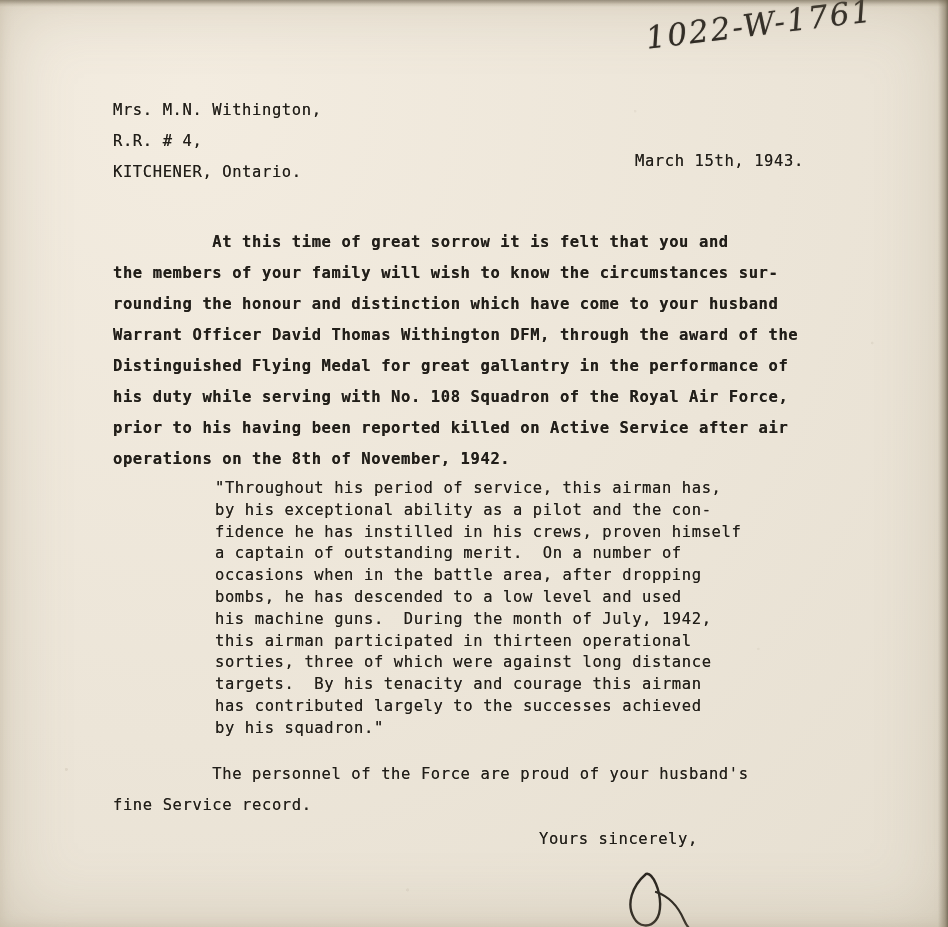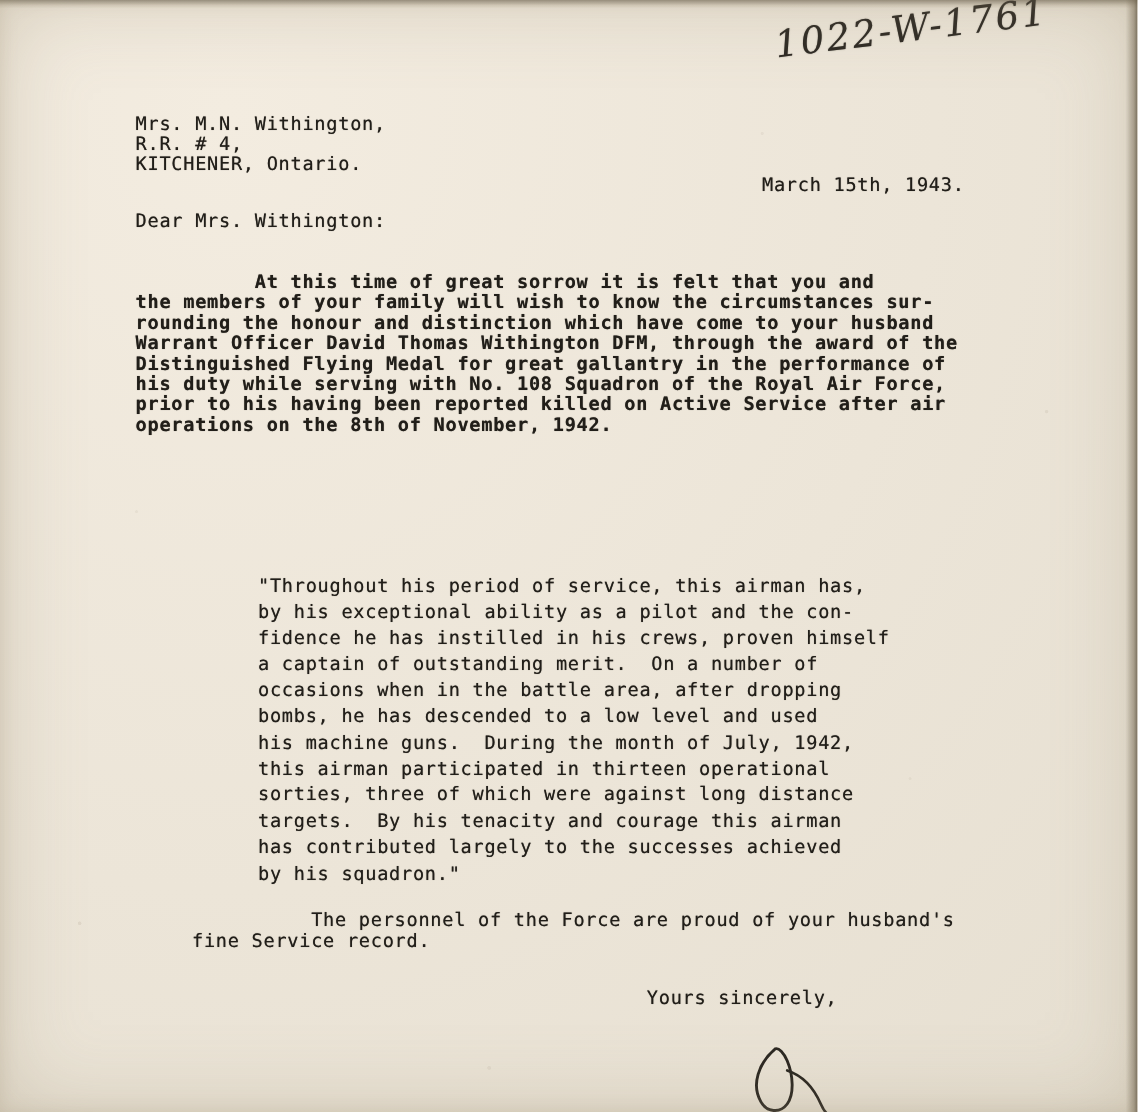--- a/index.html
+++ b/index.html
@@ -79,7 +79,7 @@
     font-family: "DejaVu Sans Mono", monospace;
     color: #211e19;
     font-size: 15.5px;
-    line-height: 17px;
+    line-height: 31px;
     letter-spacing: .6px;
     white-space: pre;
     text-shadow: 0 0 .6px rgba(35,32,26,.75);

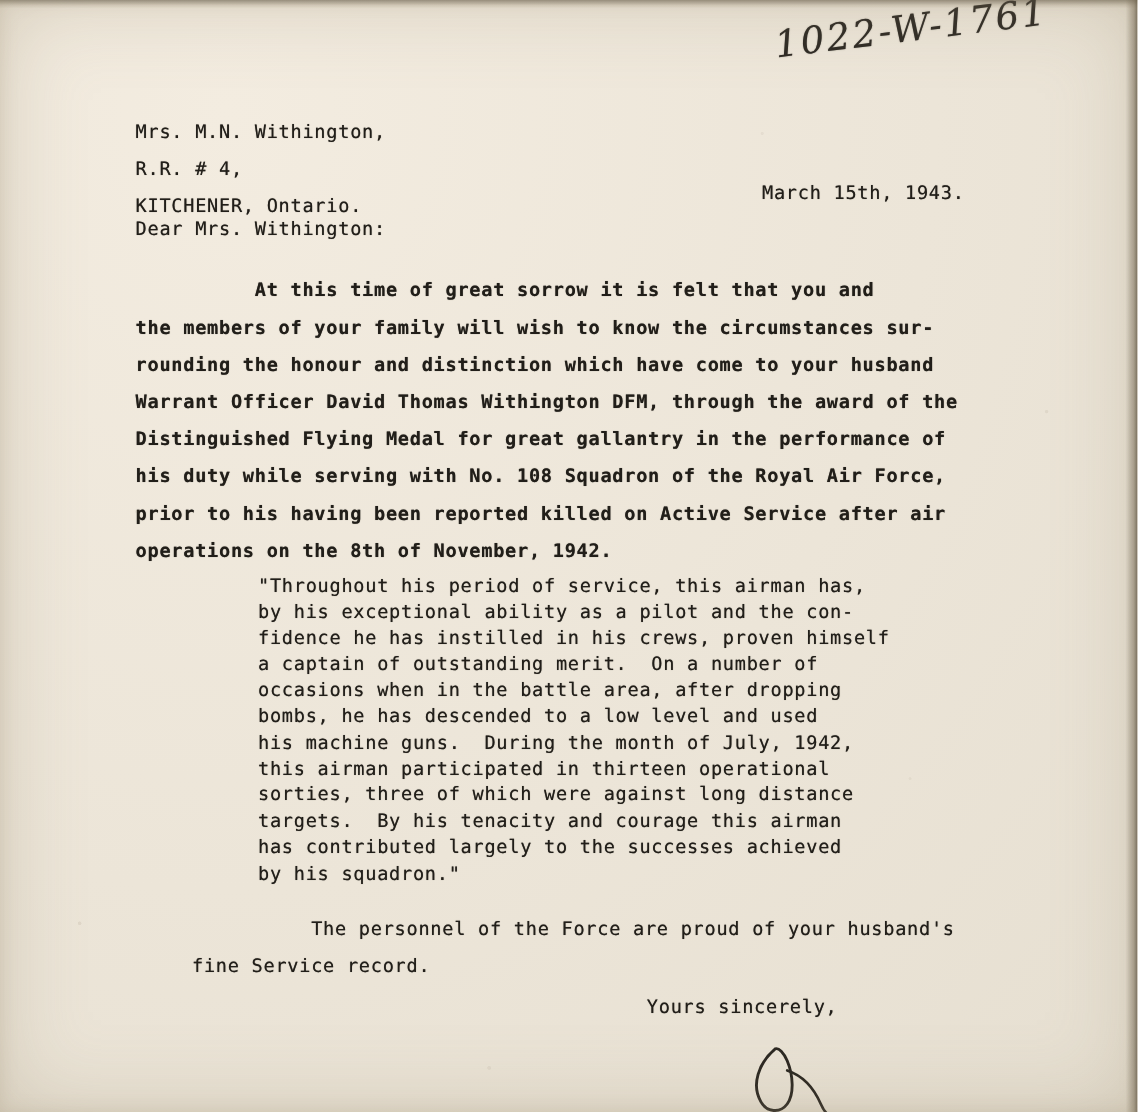--- a/index.html
+++ b/index.html
@@ -156,7 +156,6 @@
 
   <div id="date-line" class="typed">March 15th, 1943.</div>
 
-  <div id="salutation" class="typed">Dear Mrs. Withington:</div>
 
   <div id="para-1" class="typed">          At this time of great sorrow it is felt that you and
 the members of your family will wish to know the circumstances sur-

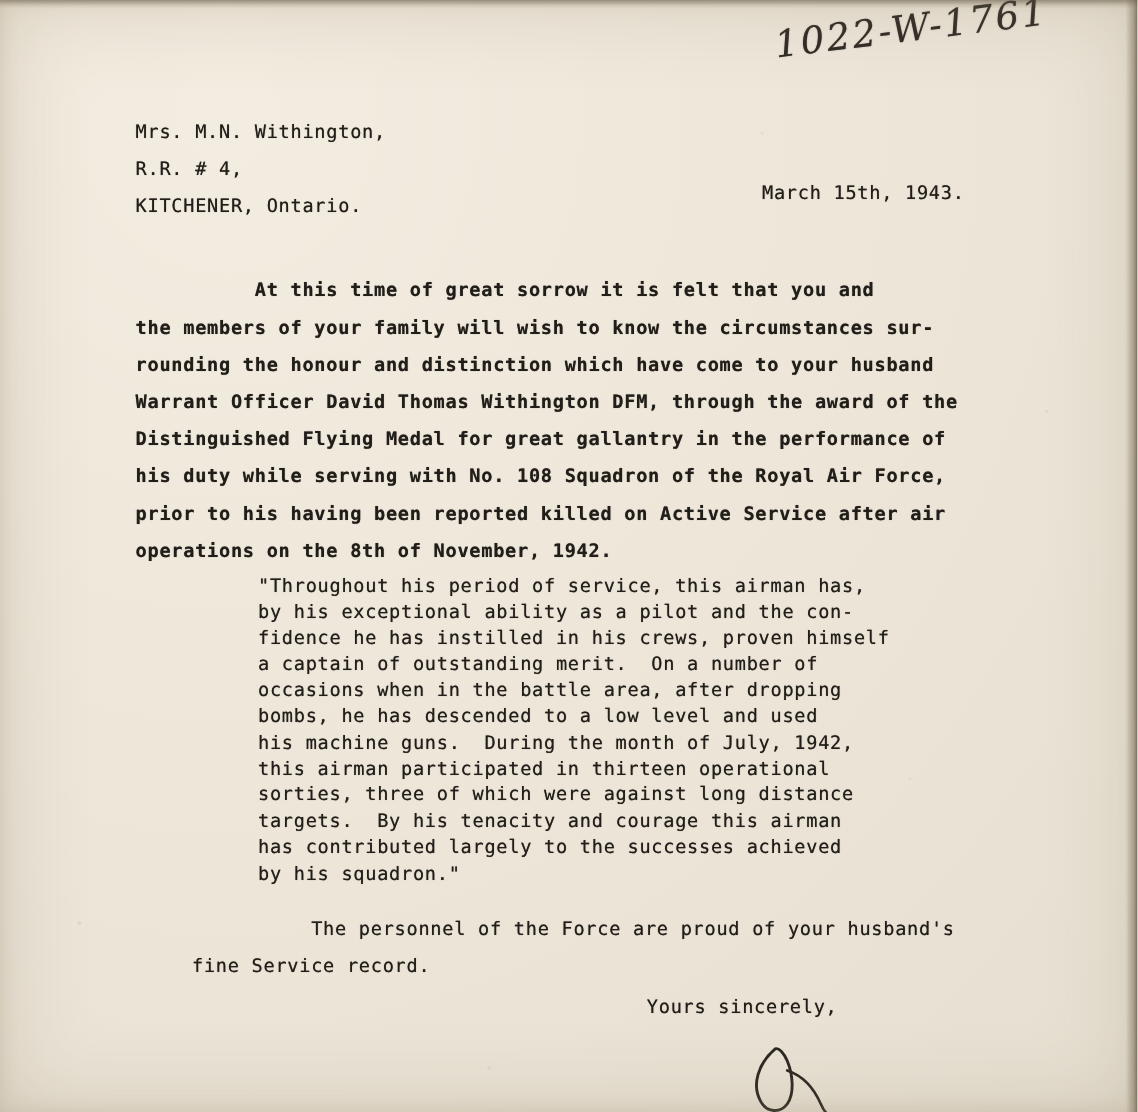--- a/index.html
+++ b/index.html
@@ -121,7 +121,6 @@
     position: absolute;
     top: 759px;
     left: 113px;
-    margin-left: 47px;
   }
   #closing {
     position: absolute;

